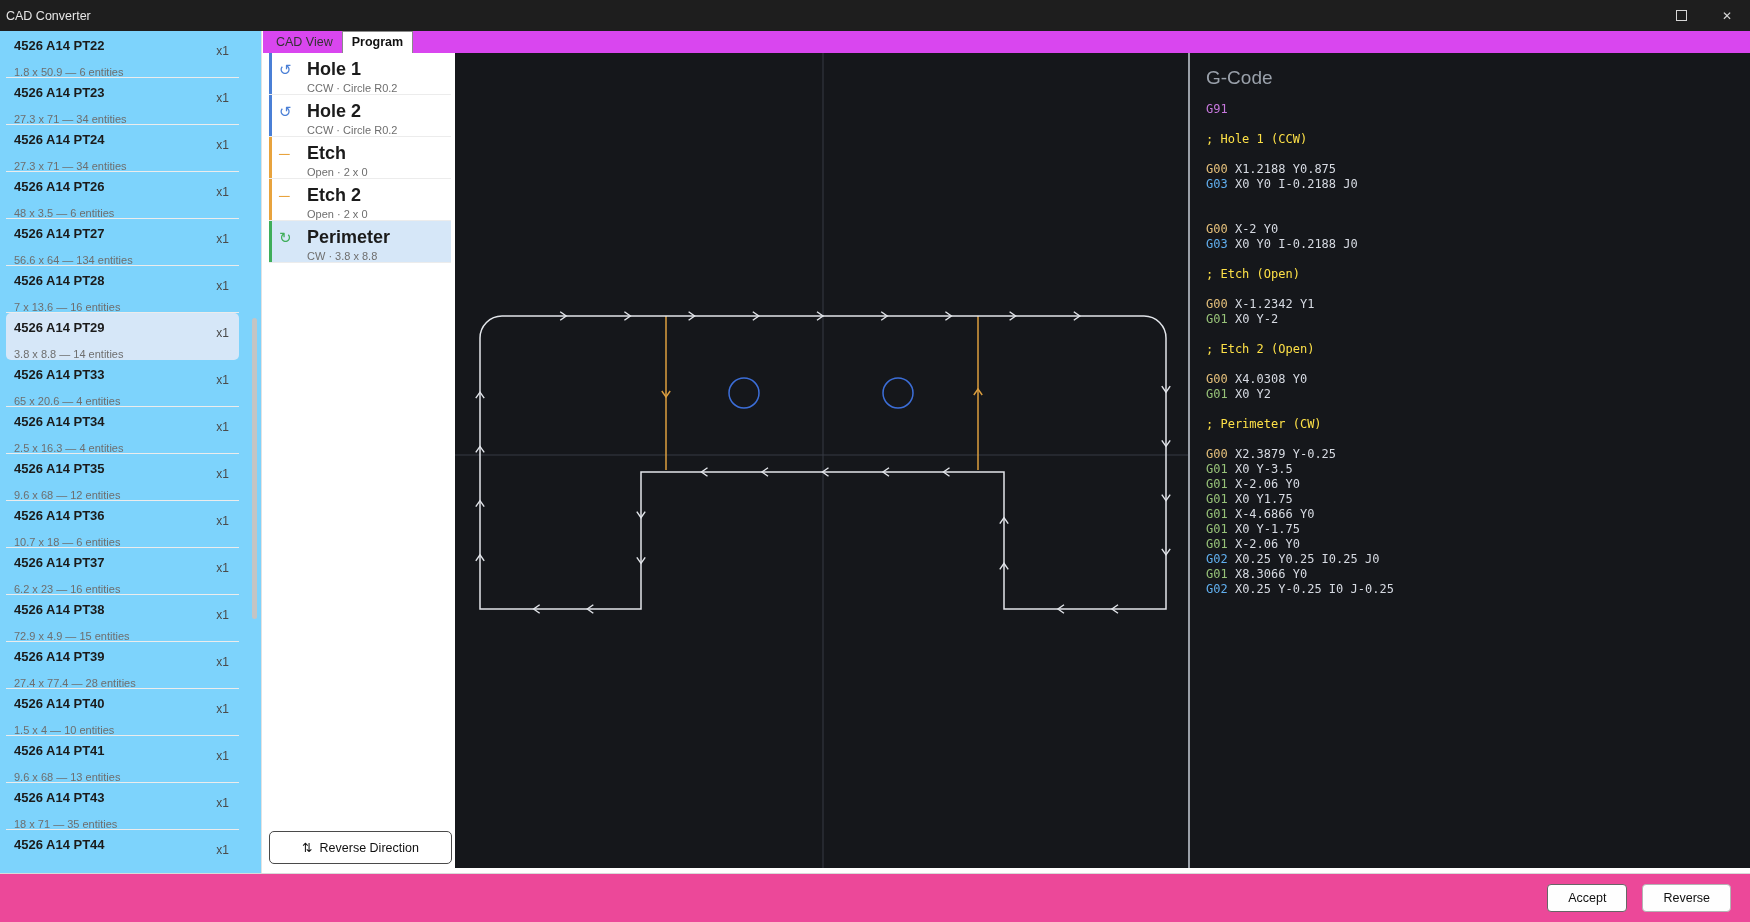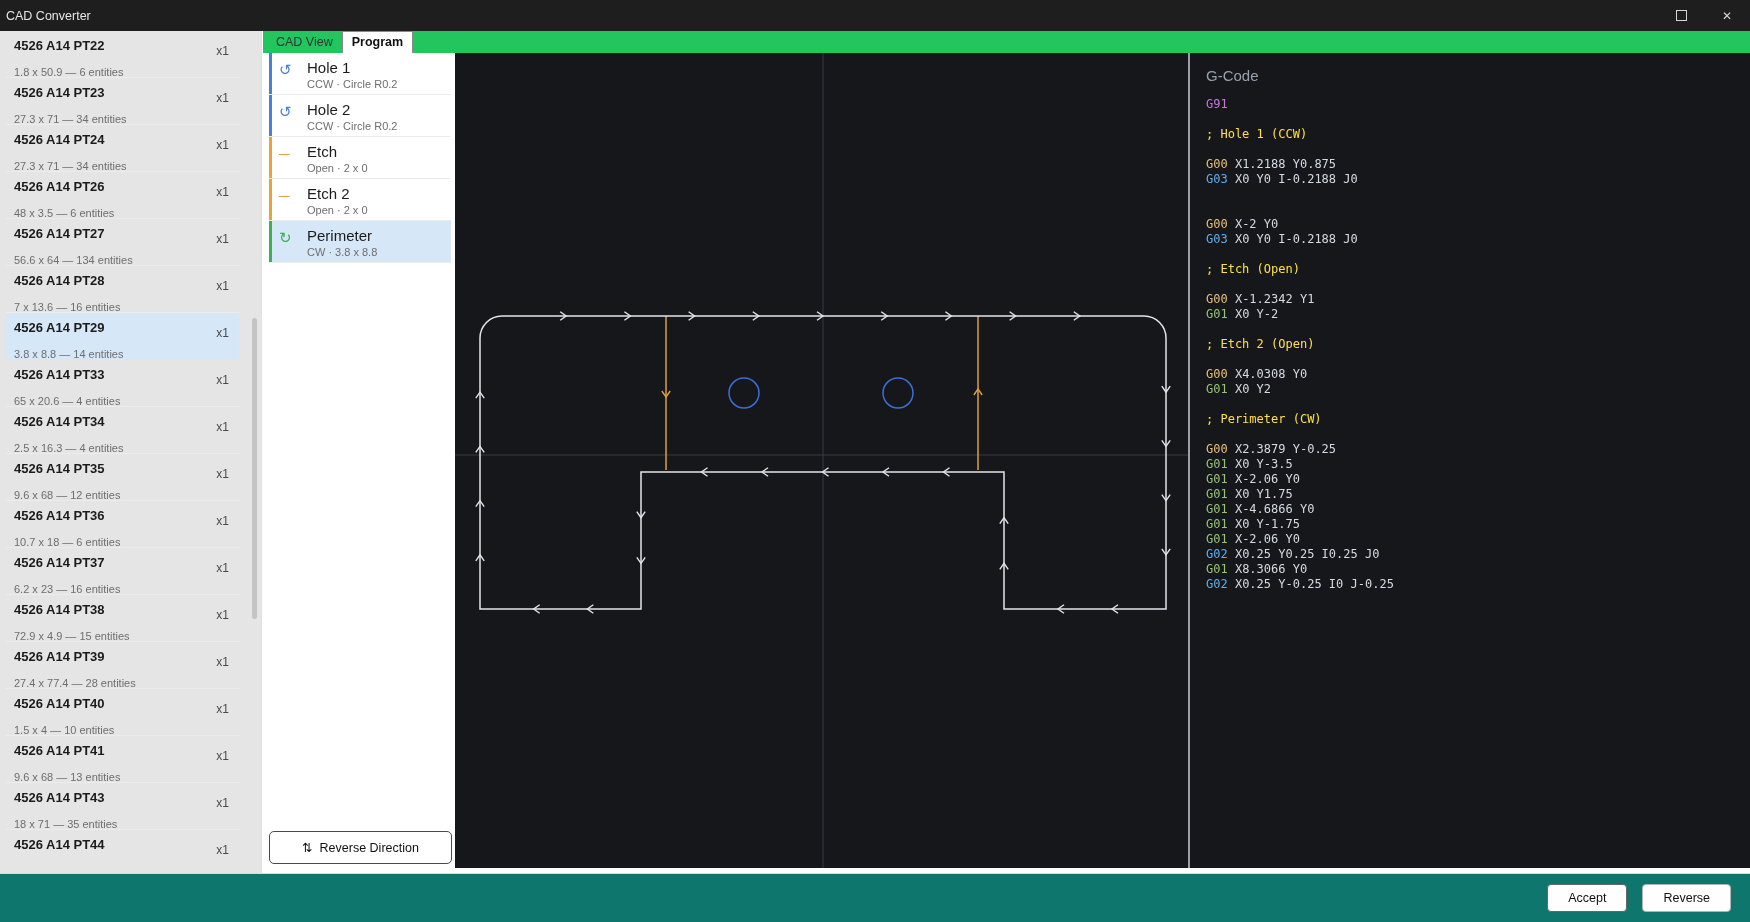--- a/index.html
+++ b/index.html
@@ -16,7 +16,7 @@
   .maxbox{width:9px;height:9px;border:1px solid #d6d6d6;display:inline-block;}
 
   
-  .sidebar{position:absolute;left:0;top:31px;width:262px;height:842px;background:#e5e5e5;
+  .sidebar{position:absolute;left:0;top:31px;width:262px;height:842px;background:#7dd3fc;
            border-right:1px solid #e2e2e2;overflow:hidden;box-sizing:border-box;}
   .part-item{position:relative;height:47px;margin:0 22px 0 6px;border-bottom:1px solid #ececec;
              padding:7px 0 0 8px;box-sizing:border-box;}

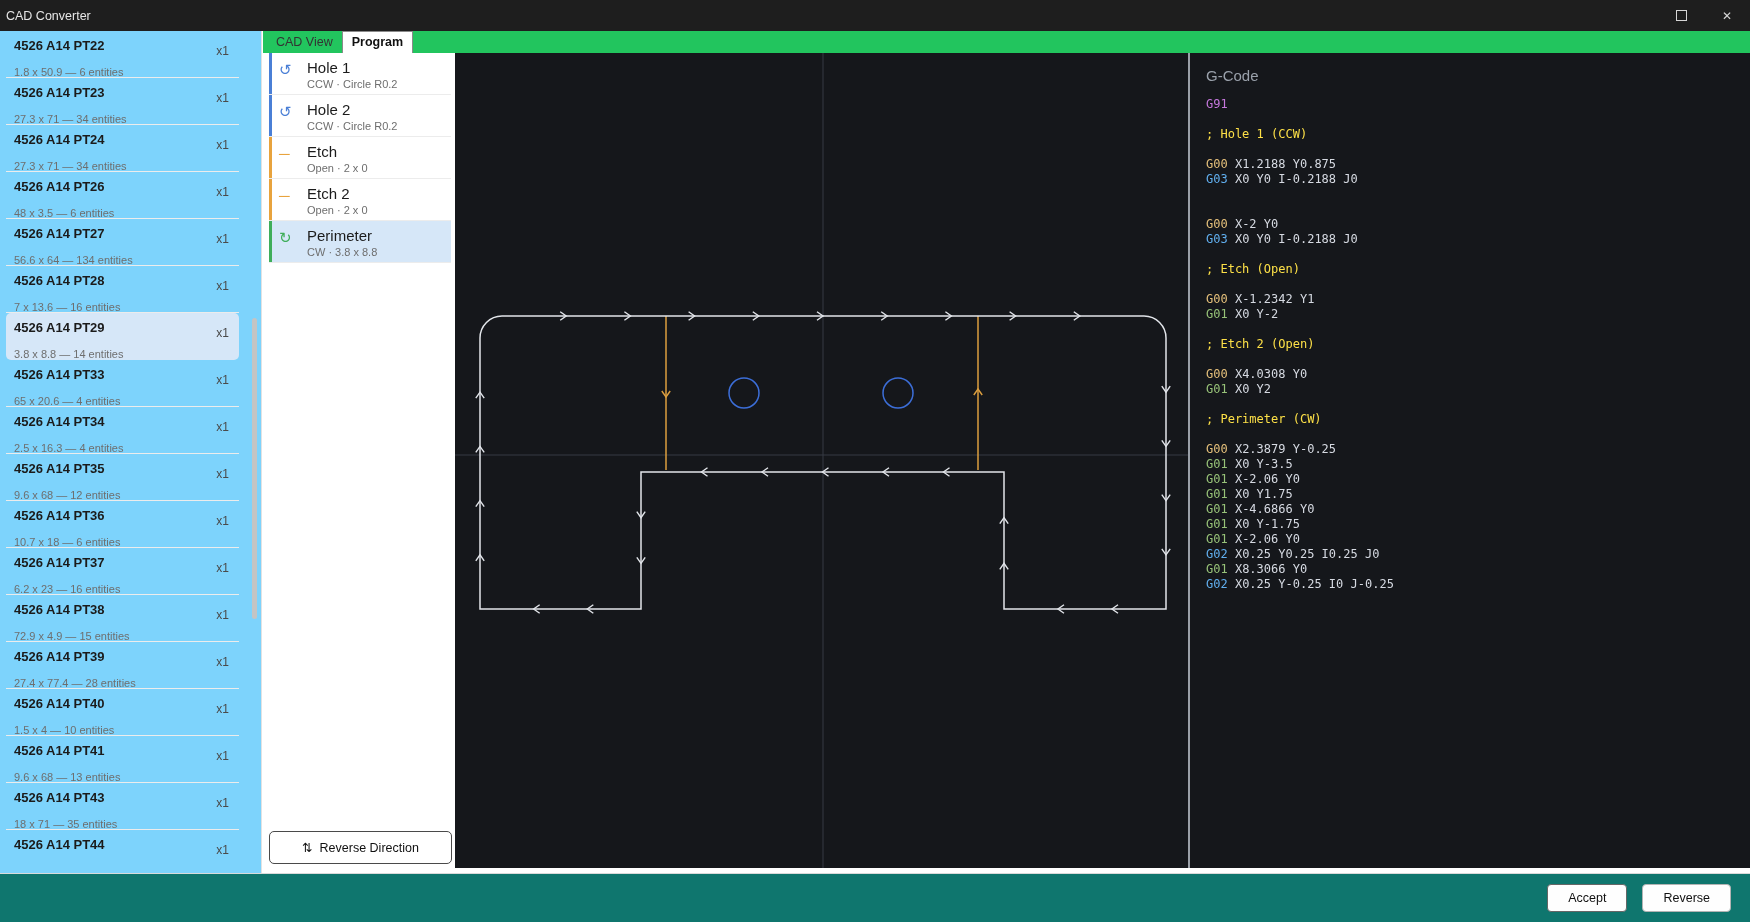--- a/index.html
+++ b/index.html
@@ -29,7 +29,7 @@
 
   
   .main{position:absolute;left:263px;top:31px;width:1487px;height:842px;background:#ffffff;}
-  .tabstrip{position:absolute;left:0;top:0;width:100%;height:22px;background:#22c55e;
+  .tabstrip{position:absolute;left:0;top:0;width:100%;height:22px;background:#d946ef;
             display:flex;align-items:flex-end;}
   .tab{font-size:12.5px;padding:3px 9px 4px 9px;color:#333;}
   .tab.first{margin-left:4px;}

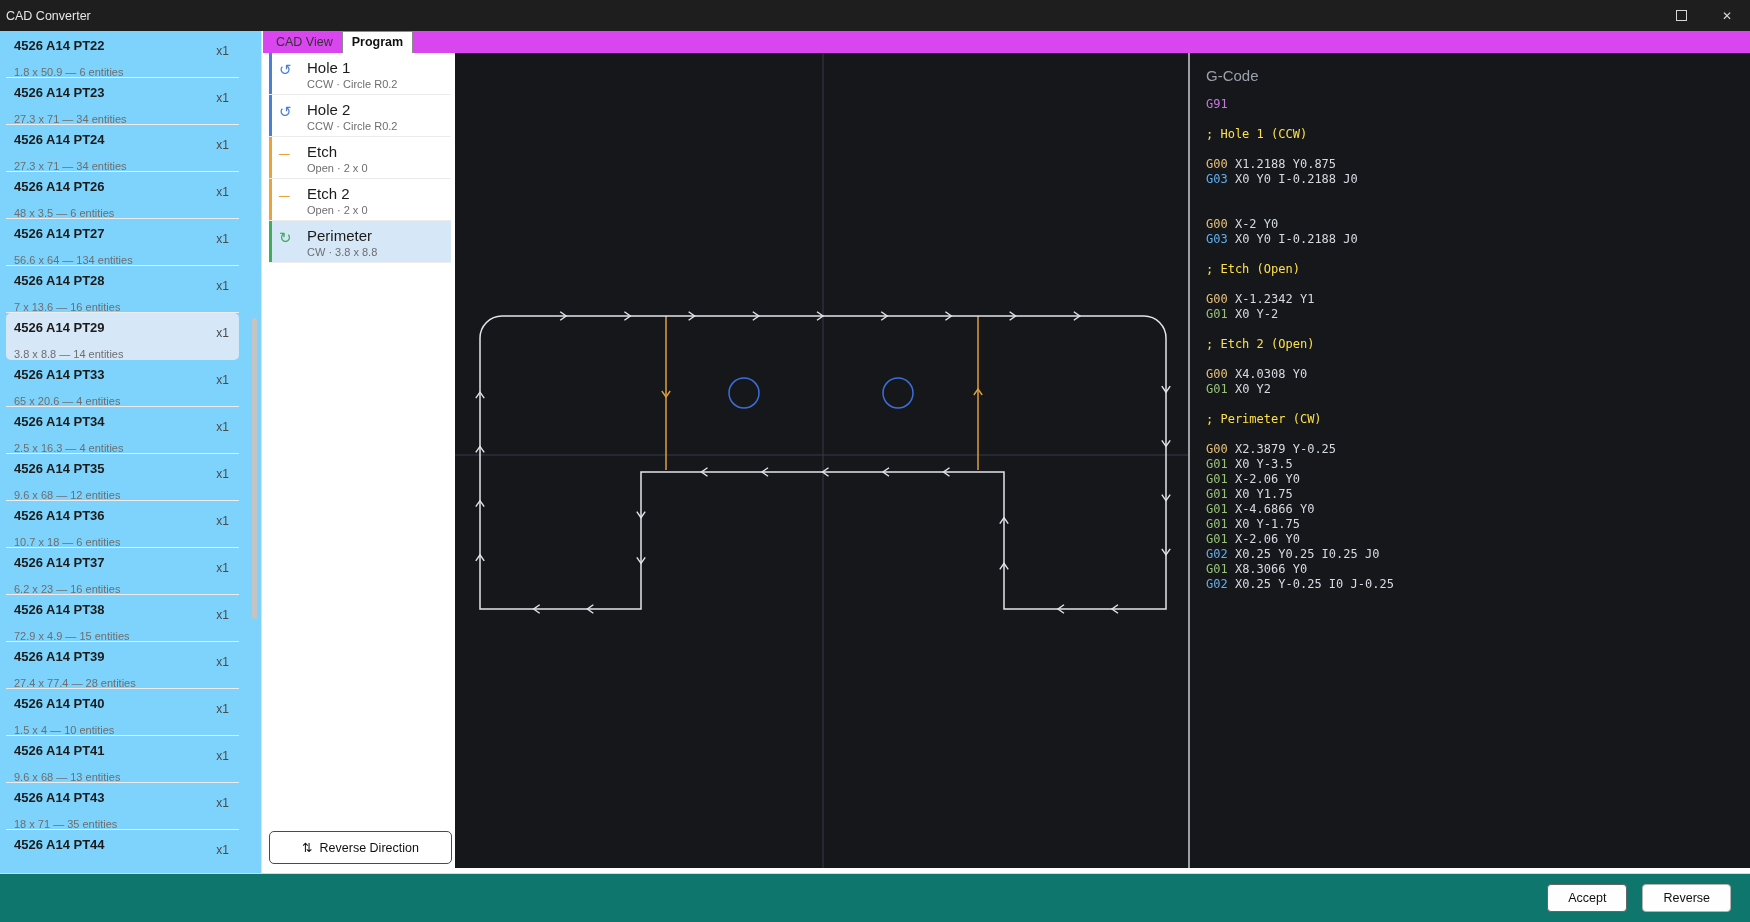--- a/index.html
+++ b/index.html
@@ -42,7 +42,7 @@
   .op-item.selected{background:#d6e7f8;}
   .op-stripe{position:absolute;left:0;top:0;width:3px;height:100%;}
   .op-icon{position:absolute;left:10px;top:9px;font-size:15px;line-height:15px;}
-  .op-title{font-size:15px;font-weight:normal;color:#1b1b1b;}
+  .op-title{font-size:18px;font-weight:bold;color:#1b1b1b;}
   .op-sub{font-size:11px;color:#6e6e6e;margin-top:2px;}
   .reverse-btn{position:absolute;left:6px;bottom:9px;width:183px;height:33px;background:#fff;
                border:1px solid #4a4a4a;border-radius:5px;font-size:12.5px;color:#111;

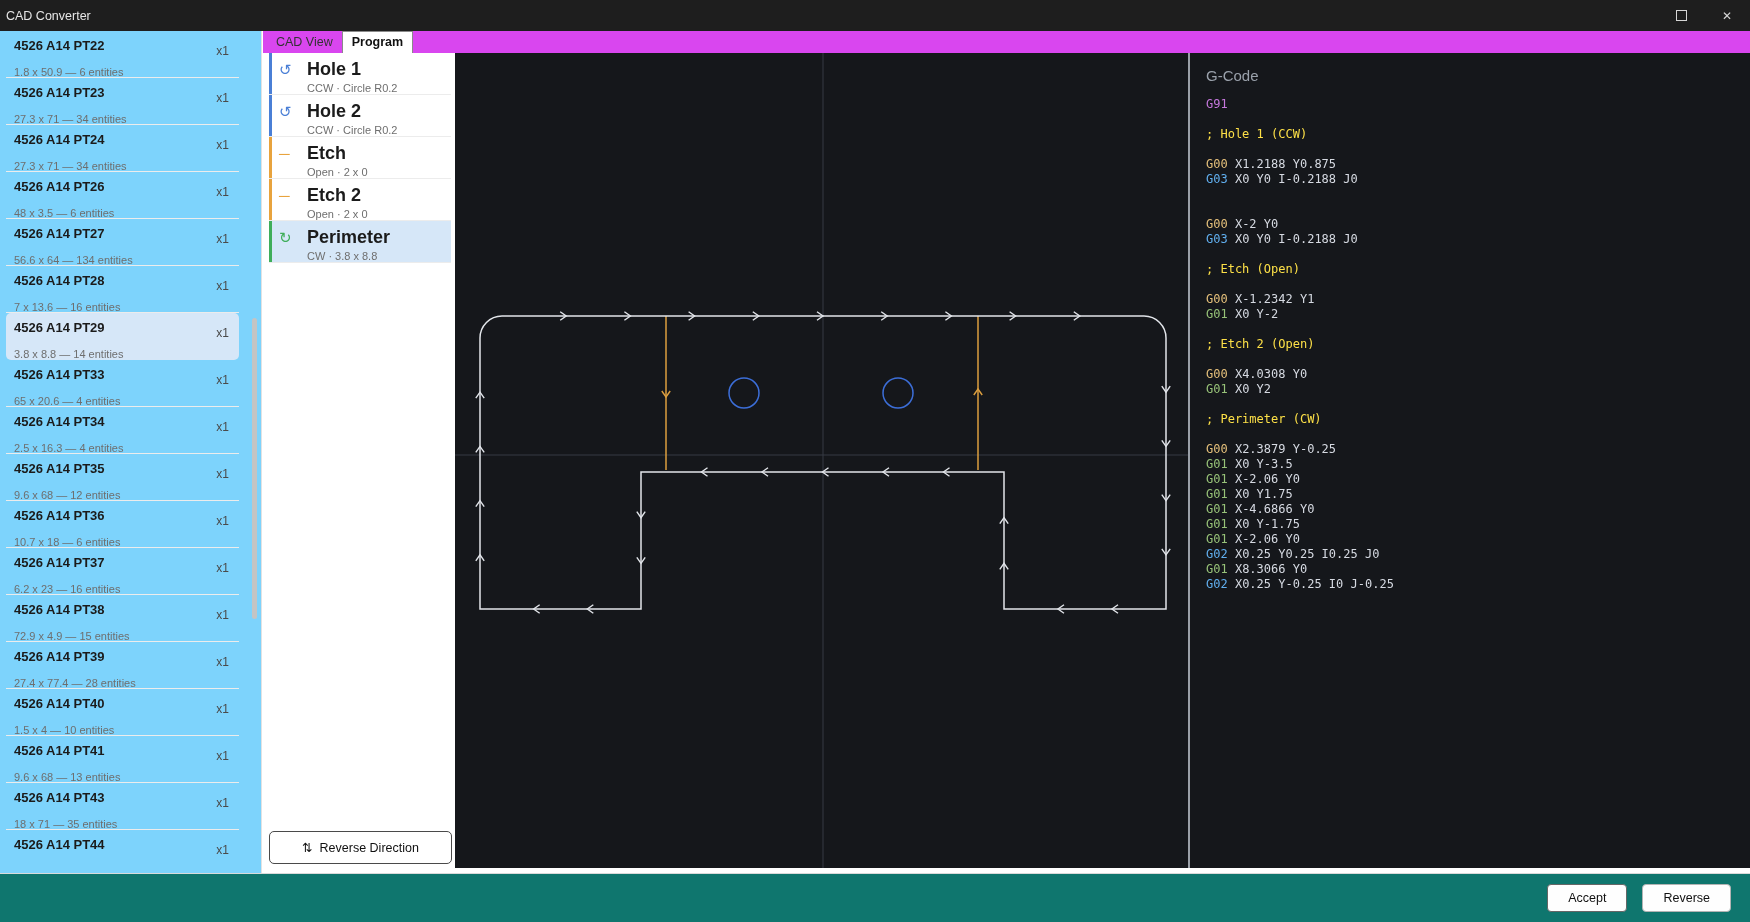--- a/index.html
+++ b/index.html
@@ -55,7 +55,7 @@
   
   .gcode-panel{position:absolute;left:925px;top:22px;right:0;height:815px;background:#15171b;
                border-left:2px solid #9aa0a8;box-sizing:border-box;padding:14px 0 0 16px;overflow:hidden;}
-  .gcode-header{color:#9aa1ab;font-size:15px;margin-bottom:13px;}
+  .gcode-header{color:#9aa1ab;font-size:19px;margin-bottom:13px;}
   .gline{font-family:"DejaVu Sans Mono","Liberation Mono",monospace;font-size:12px;line-height:15px;
          color:#d6dae2;white-space:pre;}
   .gline.comment{color:#fde047;}

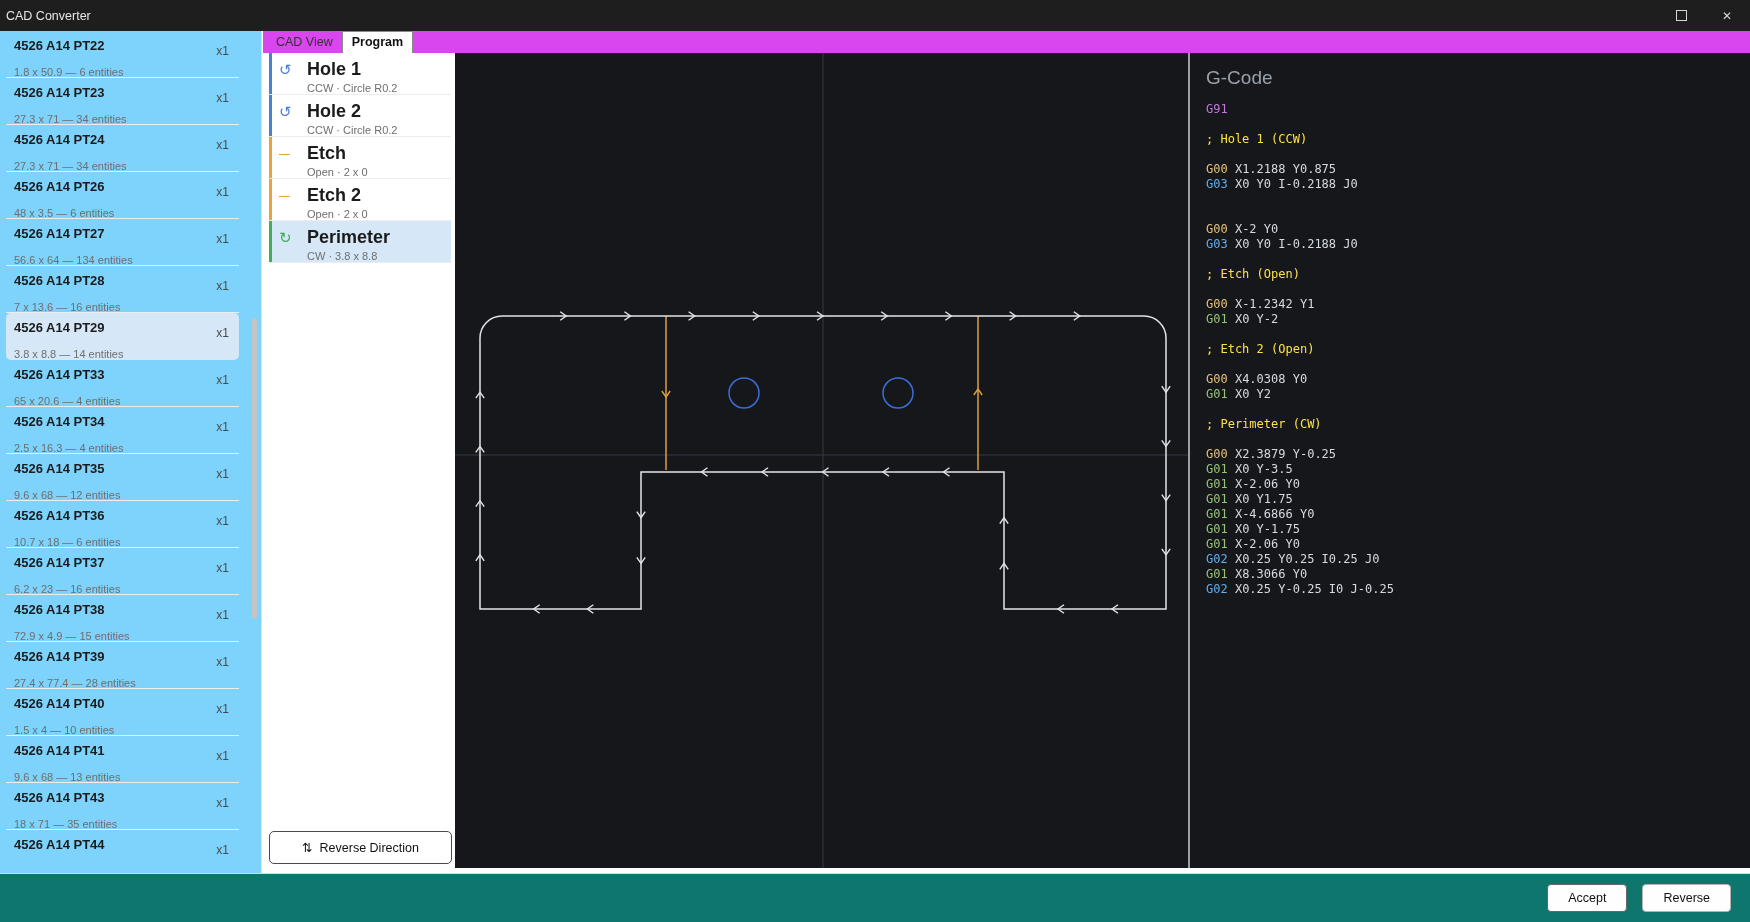--- a/index.html
+++ b/index.html
@@ -61,7 +61,7 @@
   .gline.comment{color:#fde047;}
 
   
-  .footer{position:absolute;left:0;top:873px;width:100%;height:49px;background:#0f766e;
+  .footer{position:absolute;left:0;top:873px;width:100%;height:49px;background:#ec4899;
           border-top:1px solid #dadada;box-sizing:border-box;display:flex;align-items:center;
           justify-content:flex-end;gap:15px;padding-right:19px;z-index:20;}
   .btn{height:28px;border-radius:4px;background:#fefefe;font-size:12.5px;font-family:inherit;

